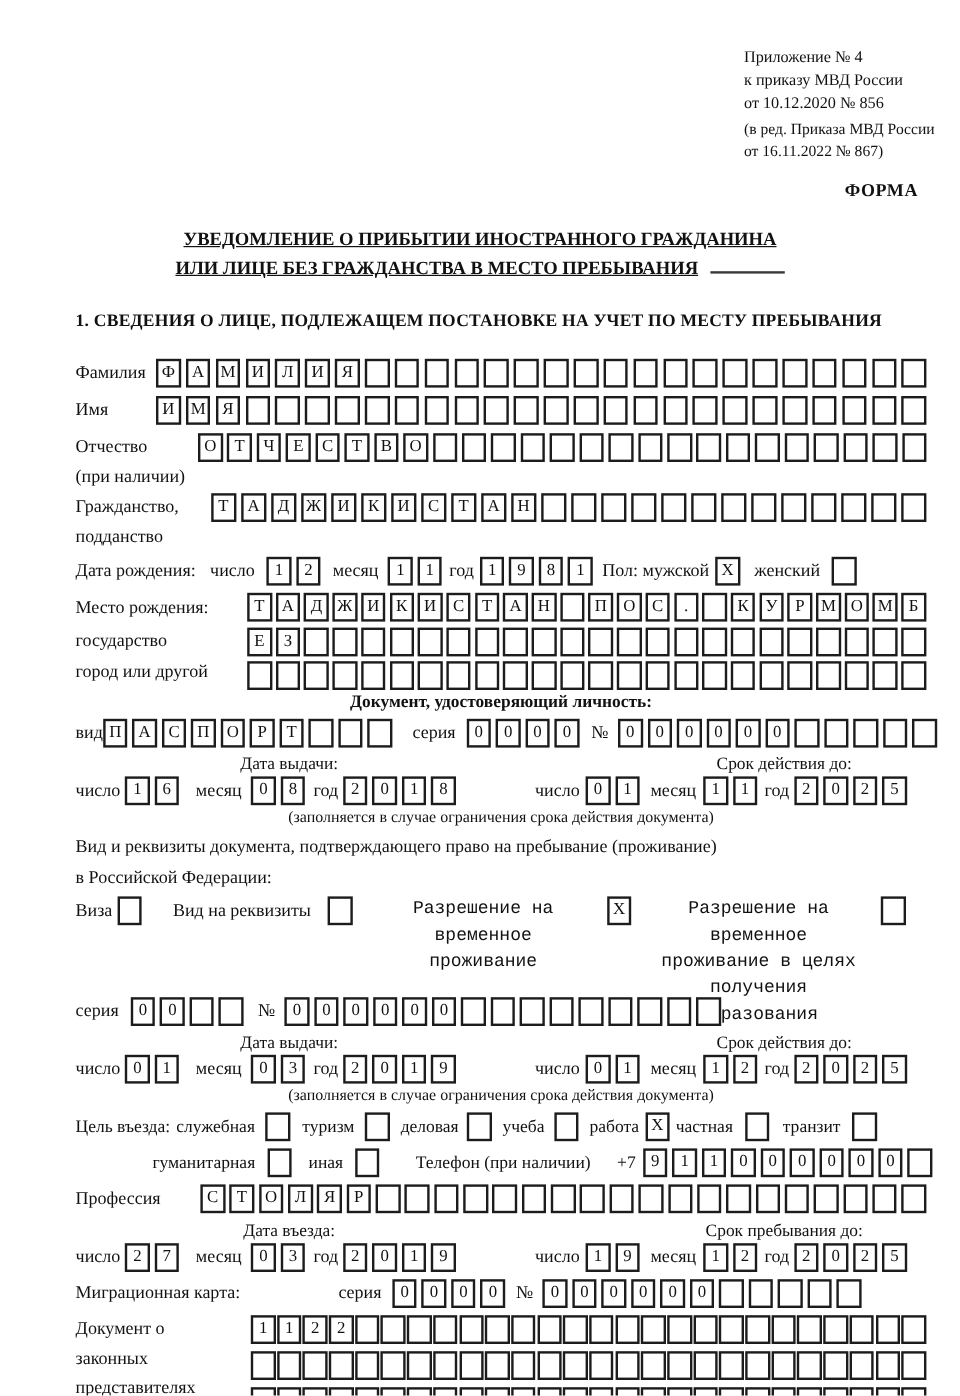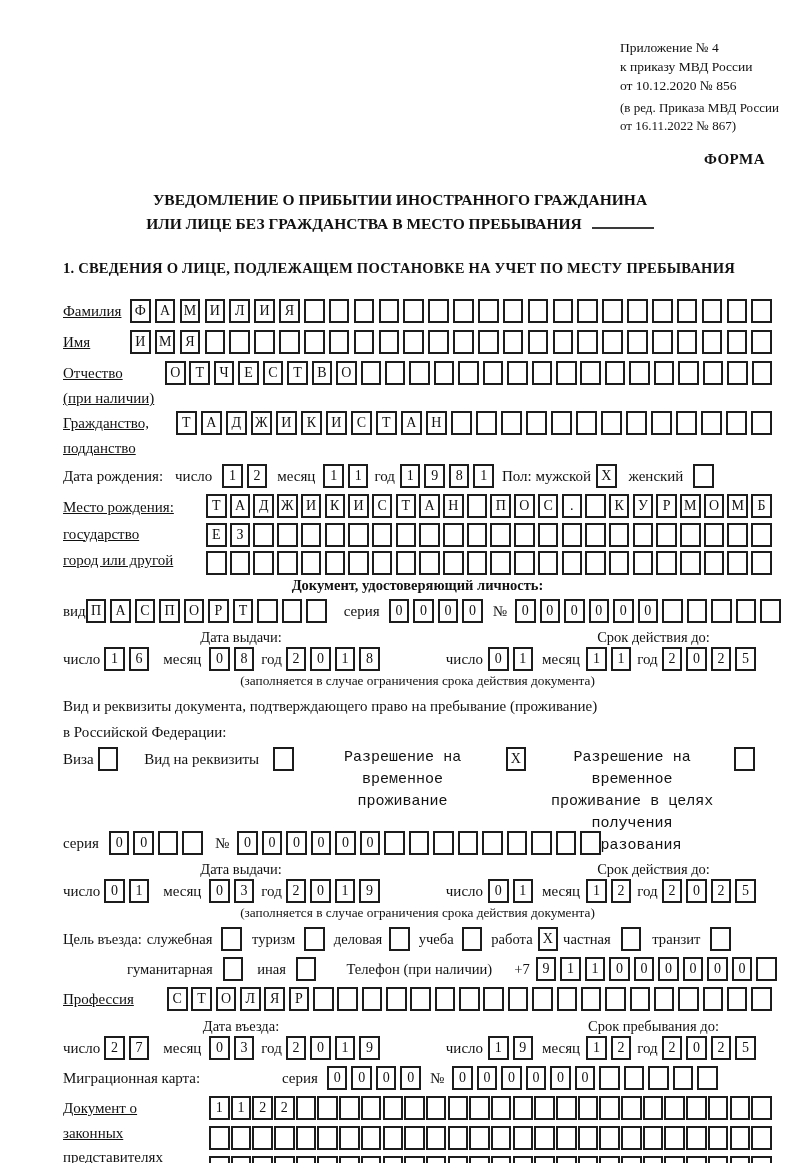--- a/index.html
+++ b/index.html
@@ -13,7 +13,7 @@
   .hdr{margin:38px 0 0 620px;font-size:13.5px;line-height:19px;}
   .hdr-amend{margin-top:4px;font-size:13px;line-height:18px;}
   .forma{margin:16px 35px 0 0;text-align:right;font-weight:bold;font-size:15px;letter-spacing:.5px;}
-  .title{margin-top:20px;text-align:center;font-weight:bold;font-size:15.5px;line-height:24px;}
+  .title{margin-top:20px;text-align:center;font-weight:bold;font-size:15.5px;line-height:24px;text-decoration:underline;}
   .t-underline{display:inline-block;width:62px;border-bottom:2.5px solid #3a3a3a;margin-left:10px;}
   .sec-head{margin:24px 28px 0 63px;font-weight:bold;font-size:14.6px;letter-spacing:.2px;white-space:nowrap;}
   

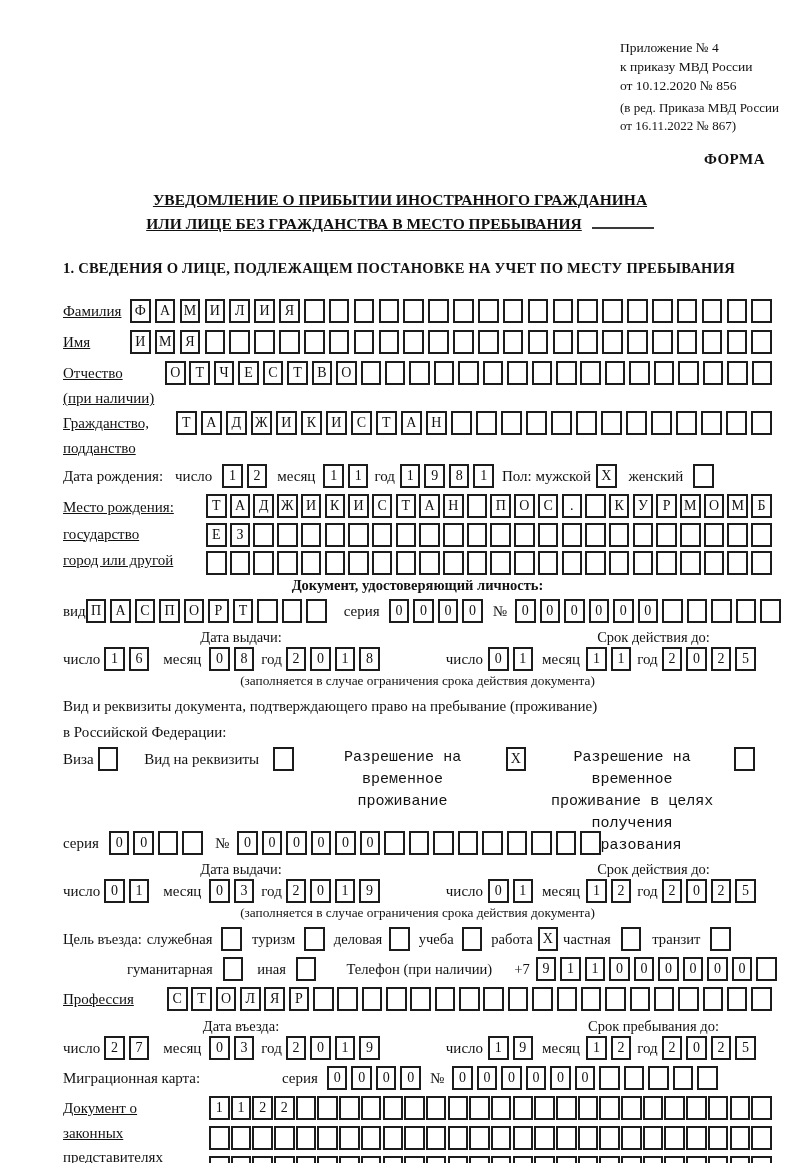--- a/index.html
+++ b/index.html
@@ -19,7 +19,7 @@
   
   .form{margin:22px 28px 0 63px;width:709px;font-size:15px;}
   .frow{display:flex;align-items:flex-start;margin-bottom:6px;}
-  .flabel{flex-shrink:0;line-height:25px;text-decoration:underline;}
+  .flabel{flex-shrink:0;line-height:25px;}
   .flabel .l2{display:block;}
   
   .cells{display:flex;gap:4px;}

